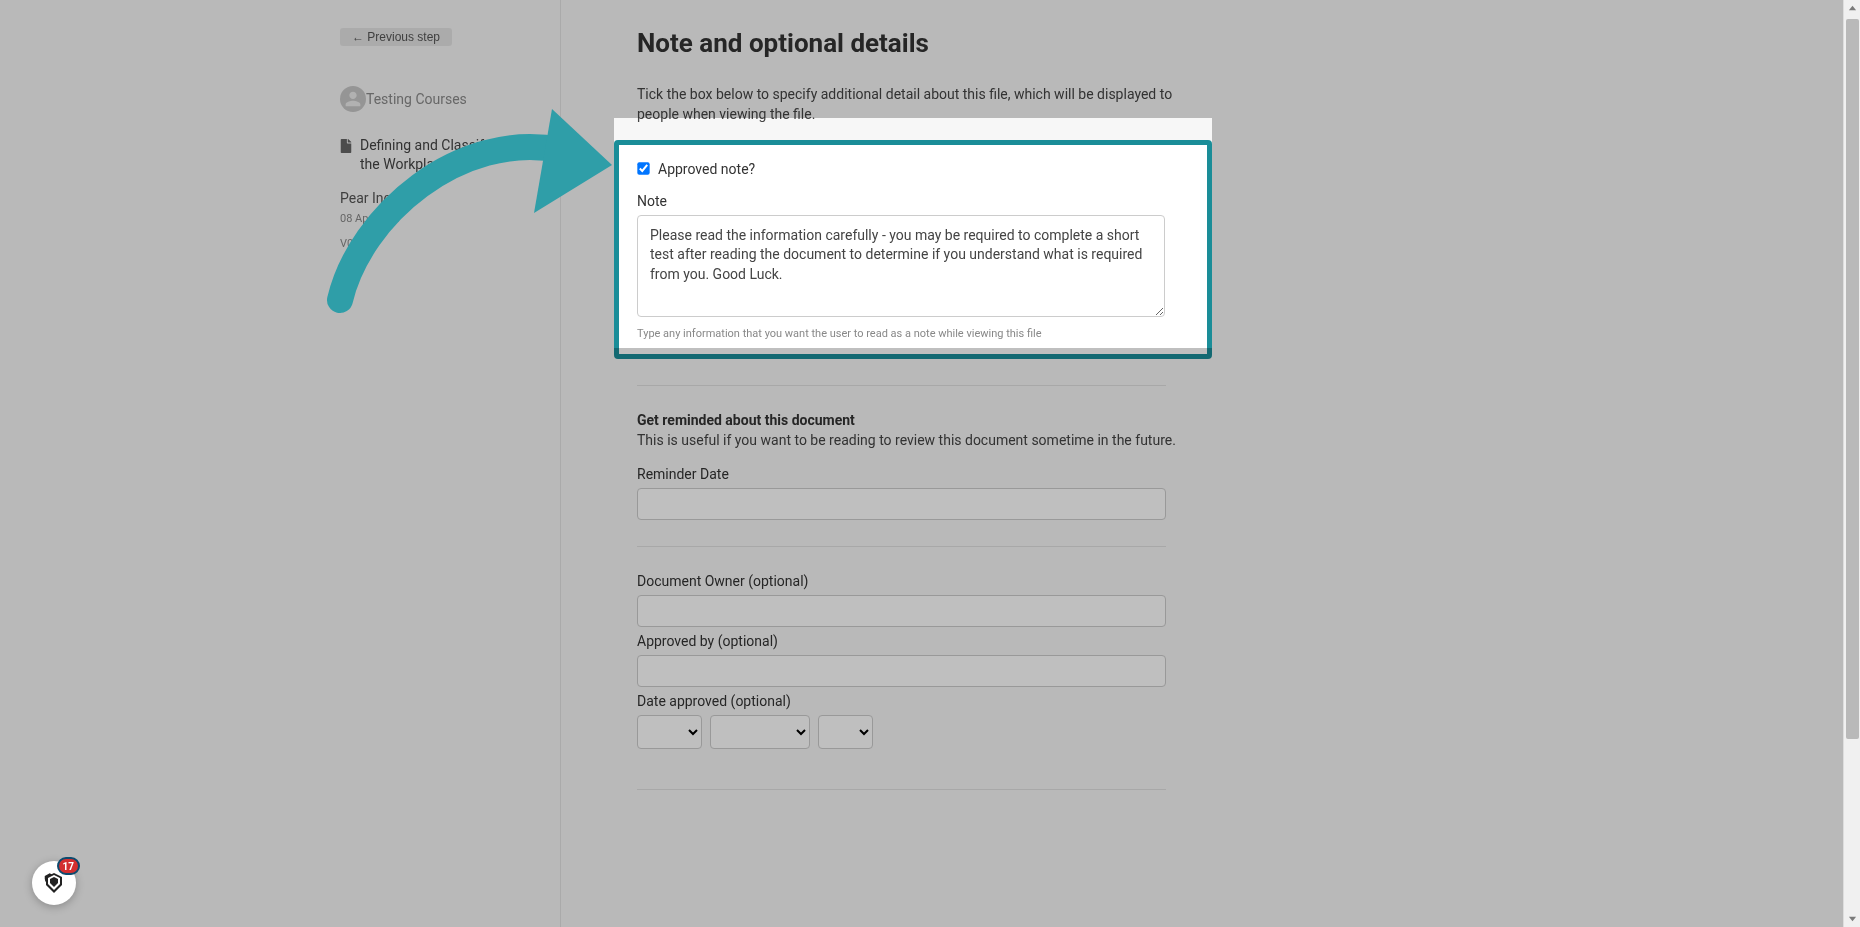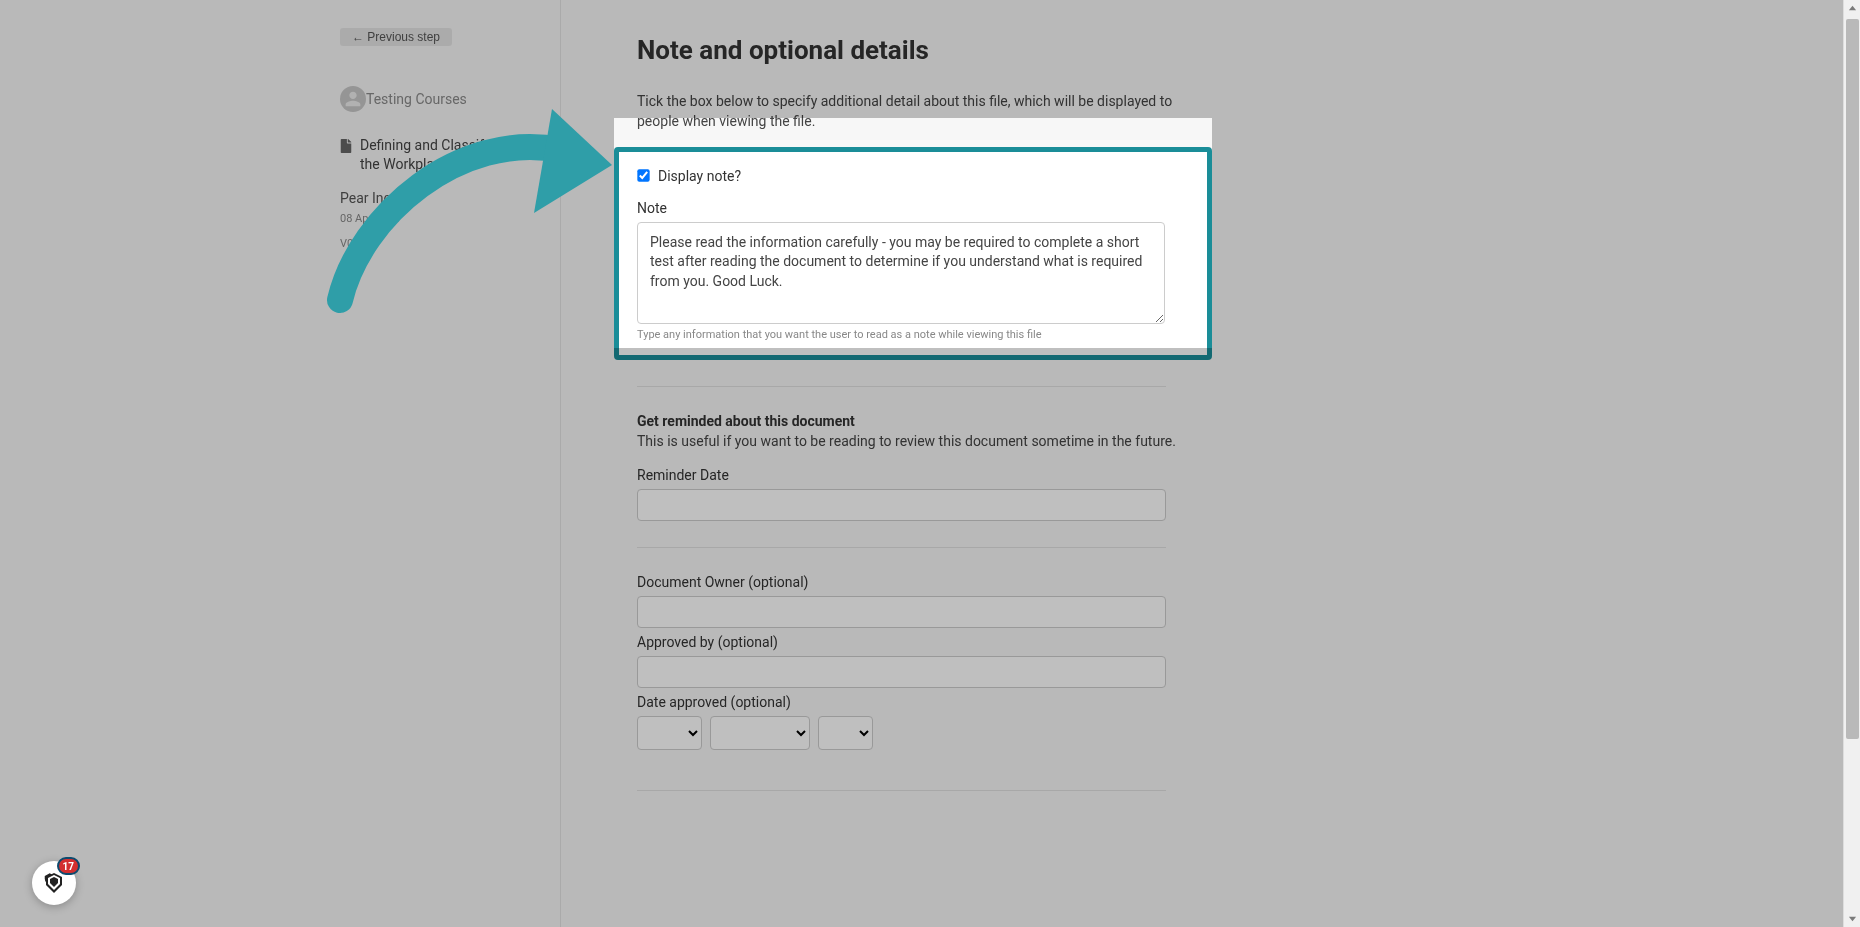--- a/index.html
+++ b/index.html
@@ -82,7 +82,7 @@
       left: 637px;
       top: 0;
       width: 575px;
-      padding-top: 35px;
+      padding-top: 28px;
     }
     .main-title {
       font-size: 26px;

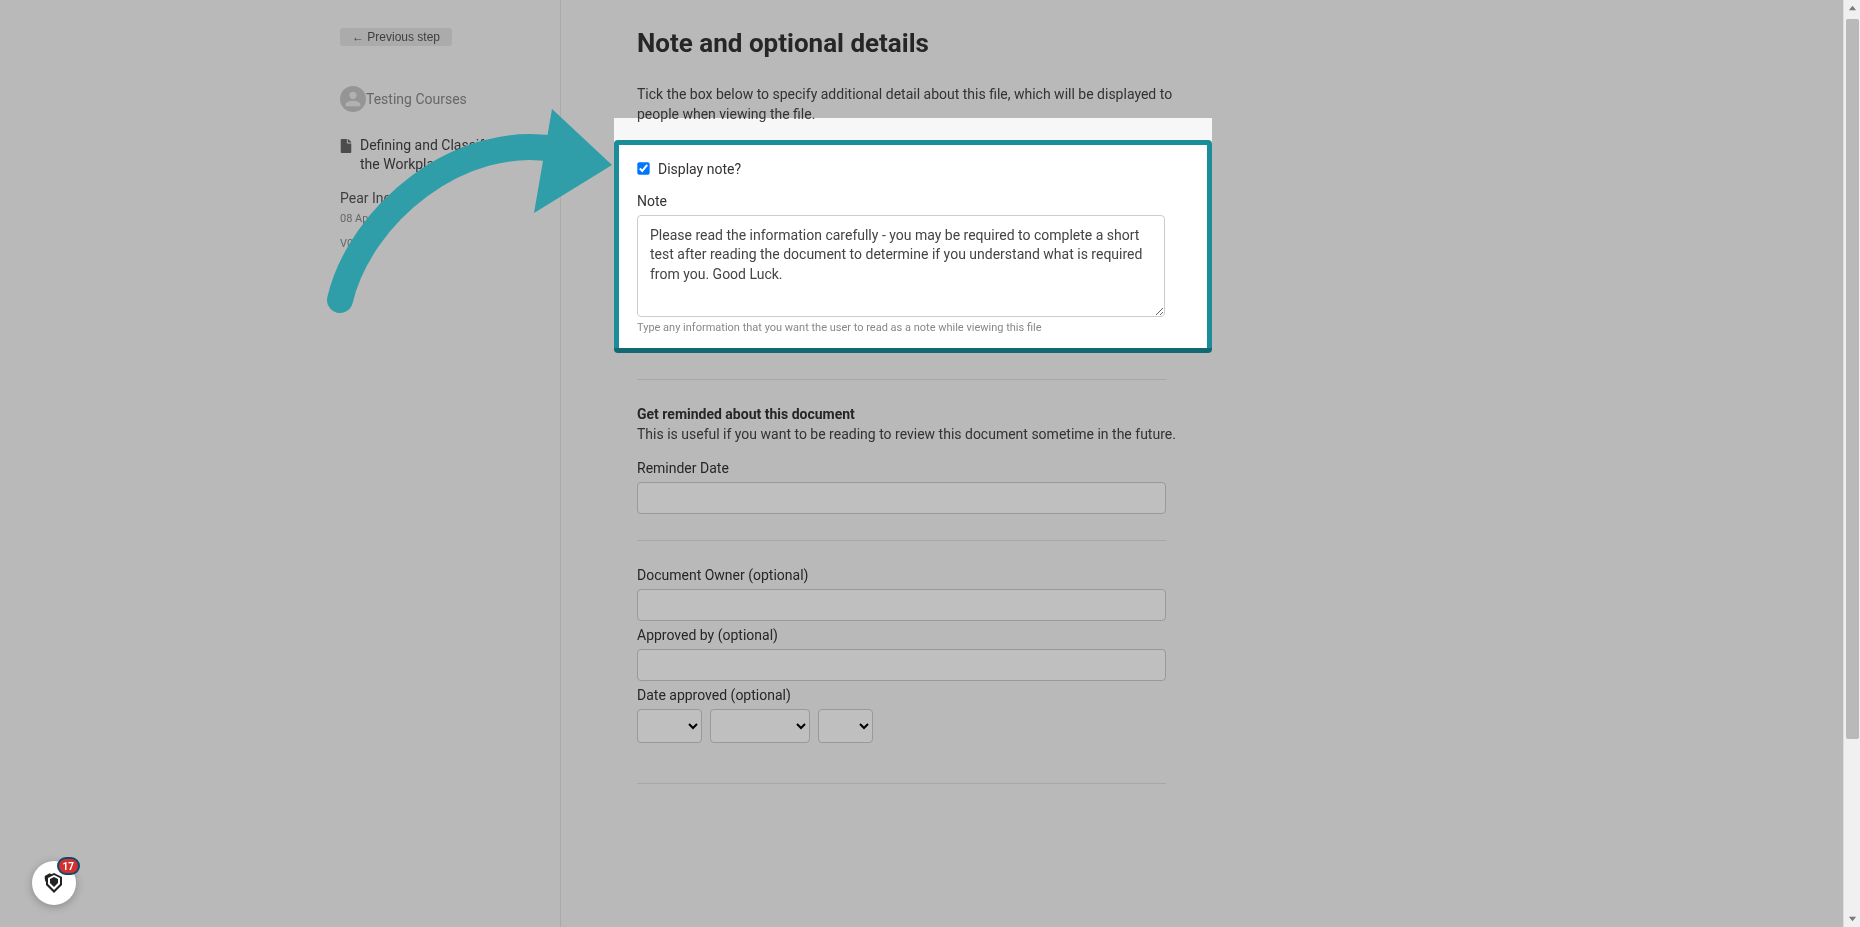--- a/index.html
+++ b/index.html
@@ -312,7 +312,7 @@
     <div class="highlight-box">
       <div class="check-row">
         <input type="checkbox" checked="" id="dn" style="">
-        <label for="dn">Display note?</label>
+        <label for="dn">Approved note?</label>
       </div>
       <label class="field-label">Note</label>
       <textarea class="note-textarea" id="note-ta" style="">Please read the information carefully - you may be required to complete a short test after reading the document to determine if you understand what is required from you. Good Luck.</textarea>

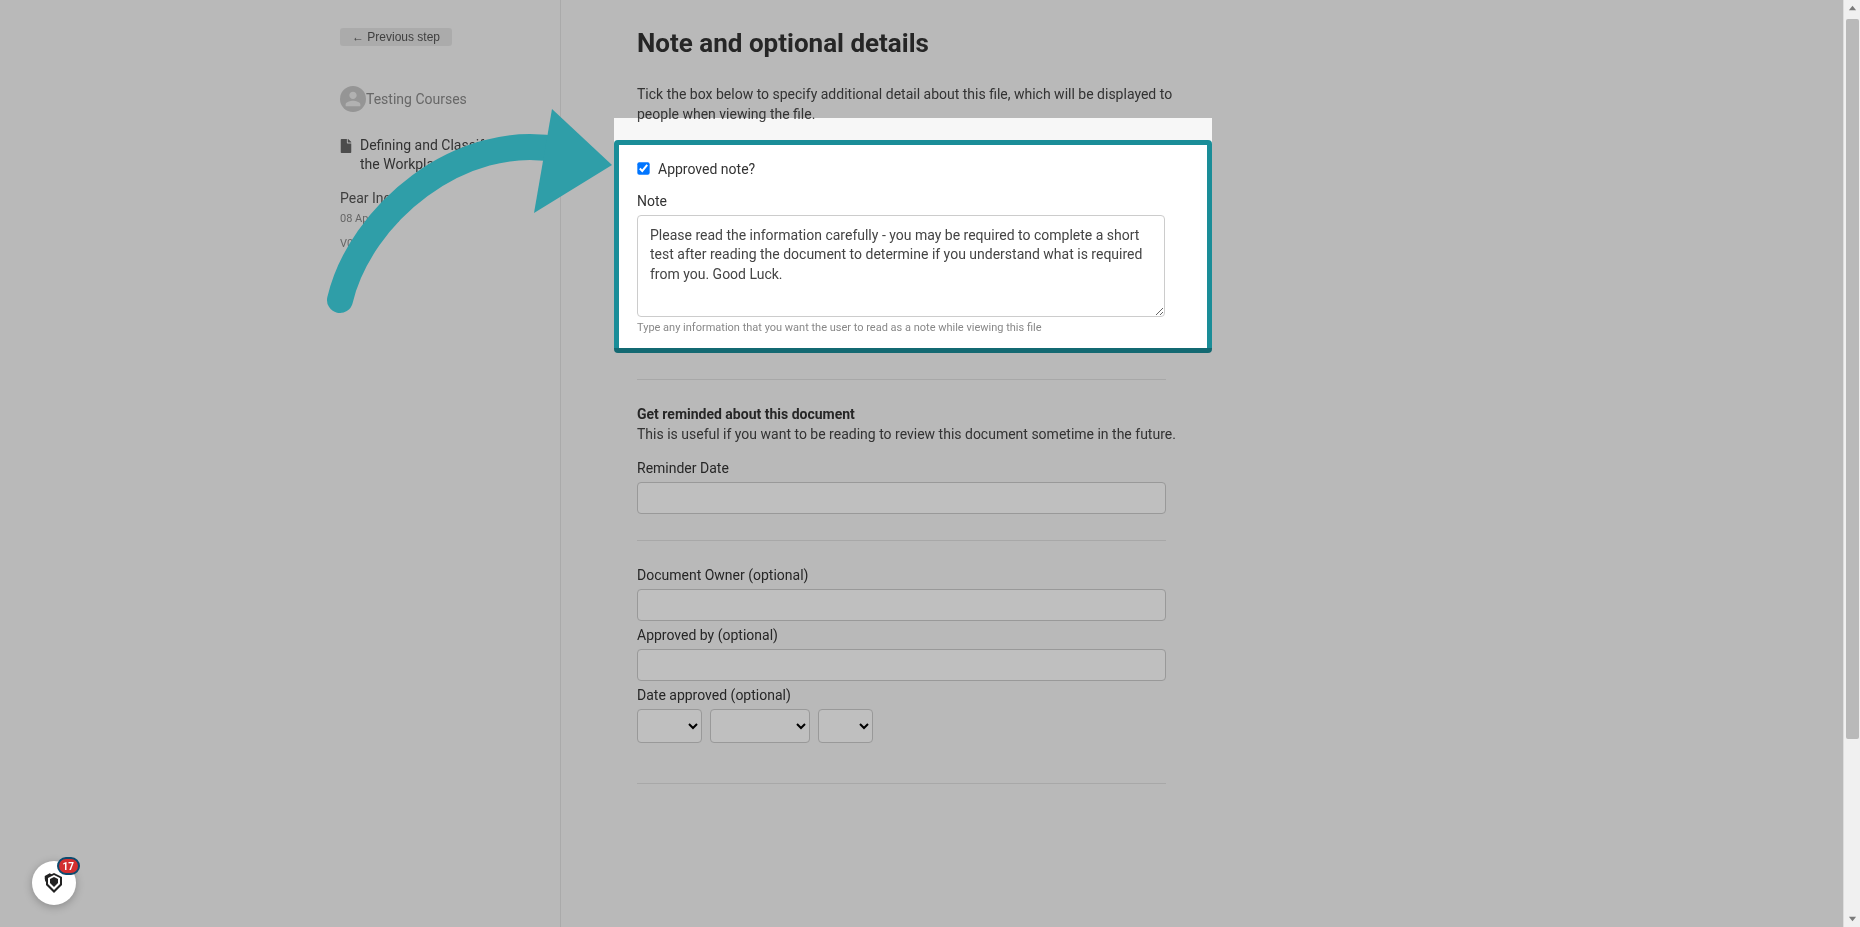--- a/index.html
+++ b/index.html
@@ -133,7 +133,7 @@
     .helper-text {
       font-size: 11px;
       color: #888;
-      margin-top: 0;
+      margin-top: 6px;
     }
     .divider-line {
       height: 1px;

